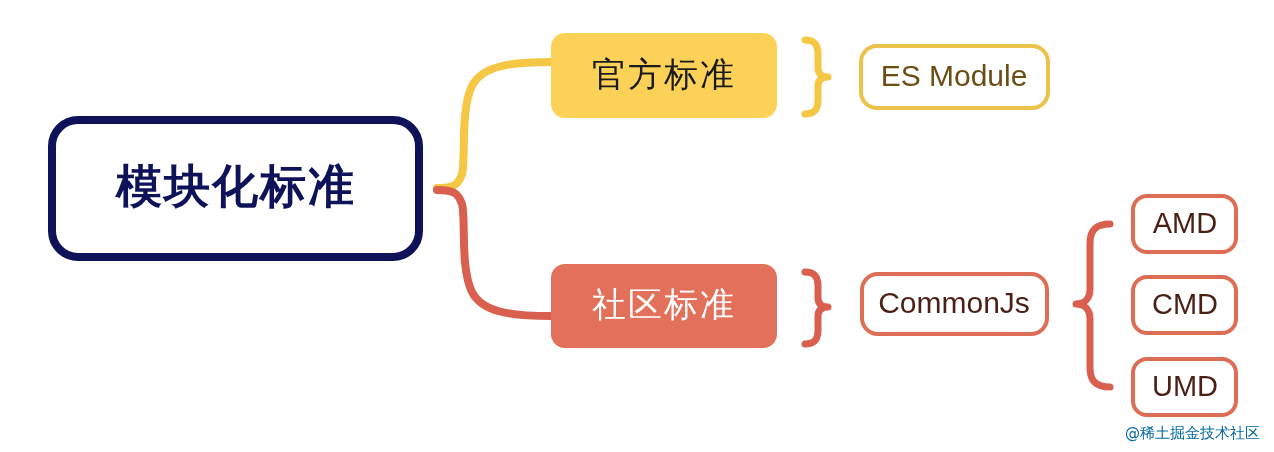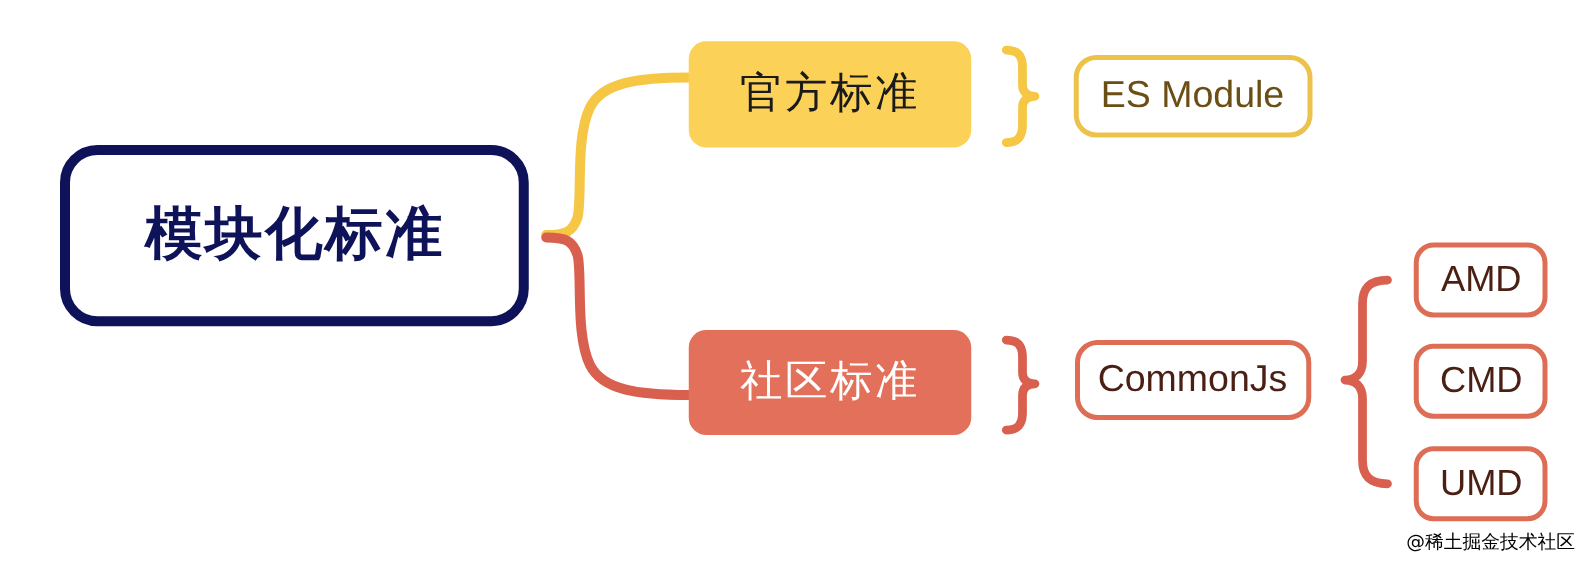--- a/index.html
+++ b/index.html
@@ -62,7 +62,7 @@
     right: 14px;
     bottom: 9px;
     font-size: 15px;
-    color: #000000;
+    color: #0369a1;
     font-family: "DejaVu Sans", sans-serif;
     white-space: nowrap;
     user-select: none;

